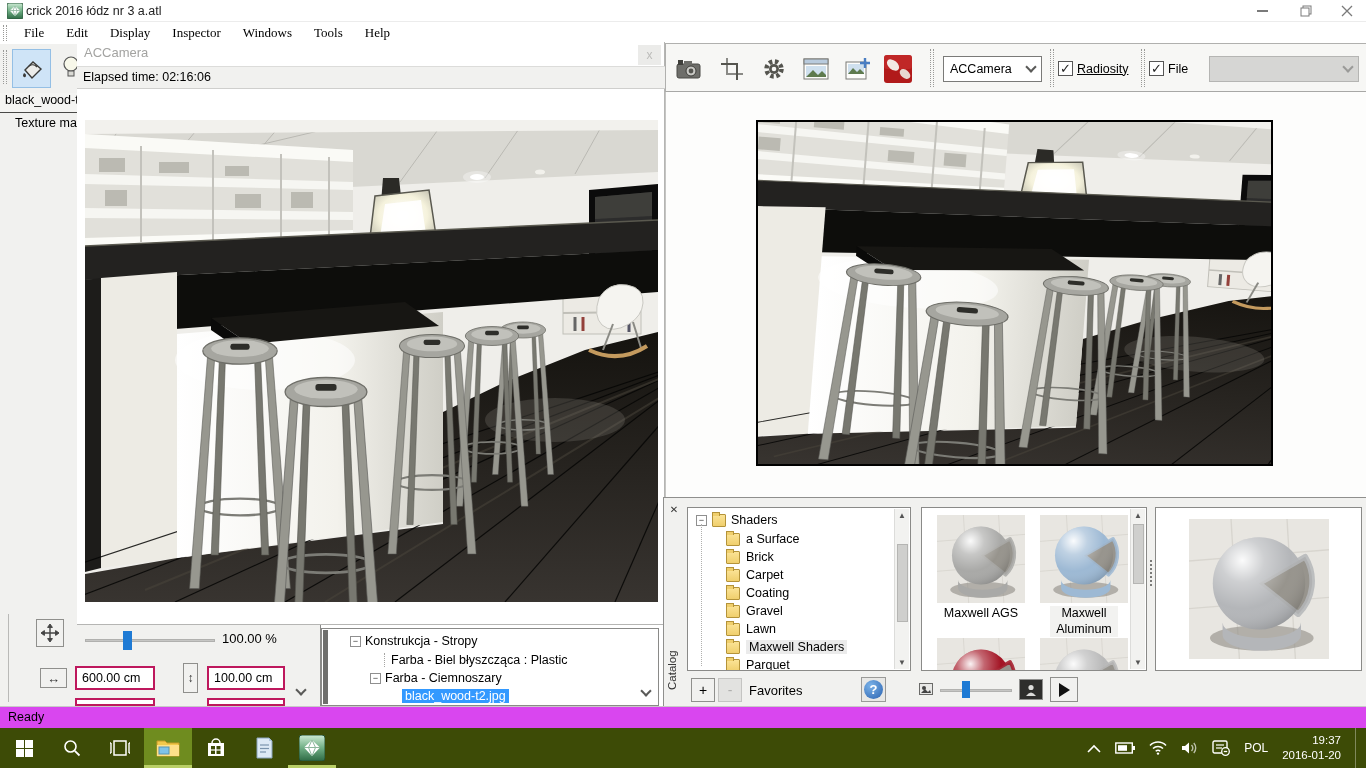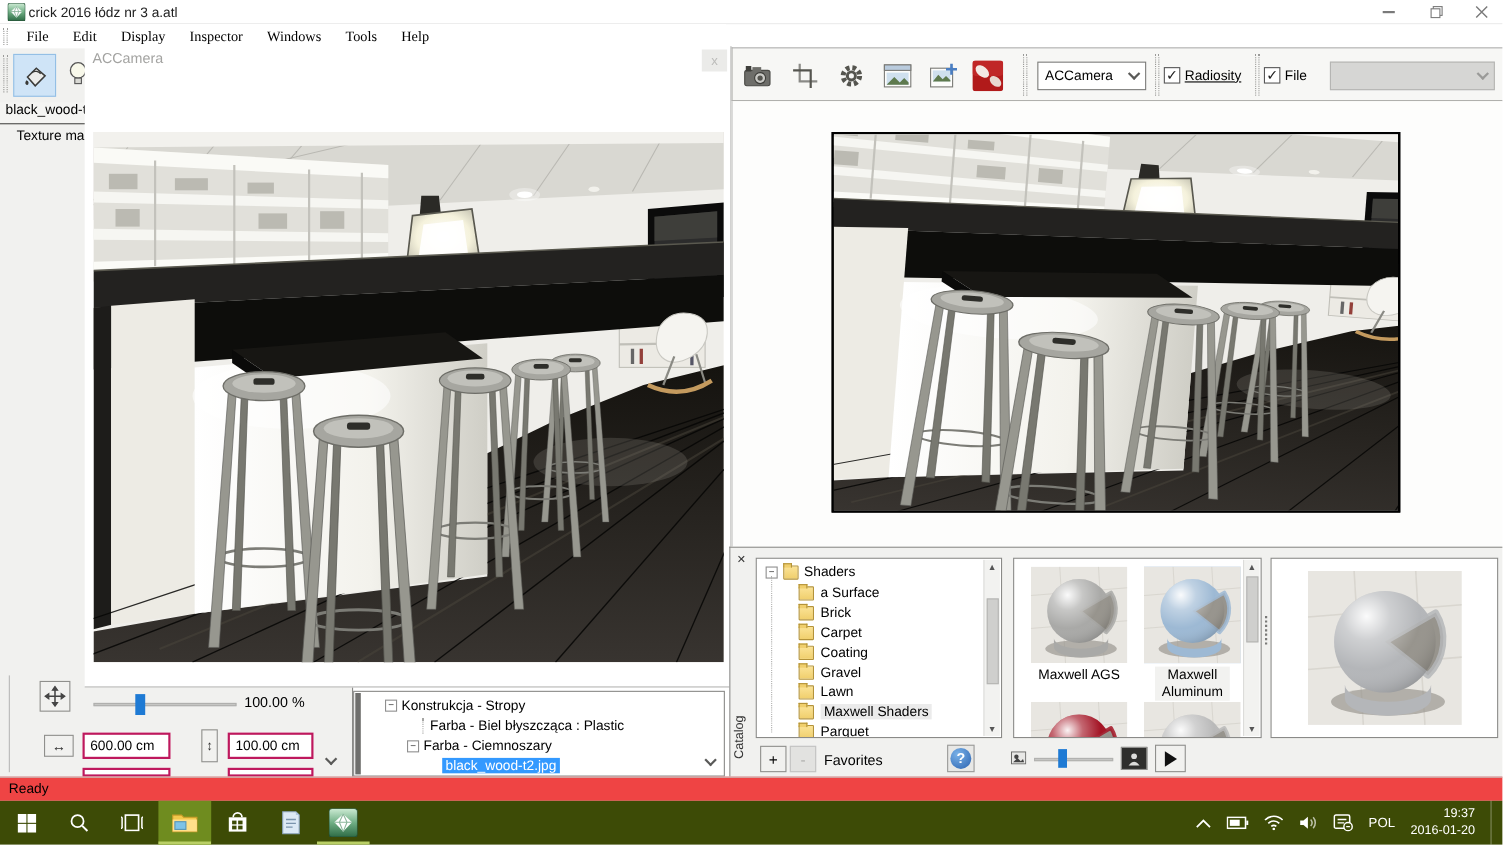--- a/index.html
+++ b/index.html
@@ -288,6 +288,9 @@
 <div class="abs" style="left:77px;top:42px;width:588px;height:583px;background:#fff;border-right:1px solid #b5b5b3;border-bottom:1px solid #b5b5b3;">
   <div class="abs" style="left:7px;top:3px;font-size:13px;color:#a3a3a1;">ACCamera</div>
   <div class="abs" style="left:561px;top:3px;width:23px;height:20px;background:#ebebe9;color:#bcbcba;display:flex;align-items:center;justify-content:center;font-size:12px;">x</div>
+  <div class="abs" style="left:0;top:24px;width:588px;height:23px;background:#f1f1ef;border-top:1px solid #dcdcda;border-bottom:1px solid #cfcfcd;">
+    <div style="padding:3px 0 0 6px;font-size:12.5px;">Elapsed time: 02:16:06</div>
+  </div>
   <svg class="abs" style="left:8px;top:78px;" width="573" height="482" viewBox="0 0 573 482" preserveAspectRatio="none">
     <use href="#render-scene" width="573" height="482"></use>
   </svg>

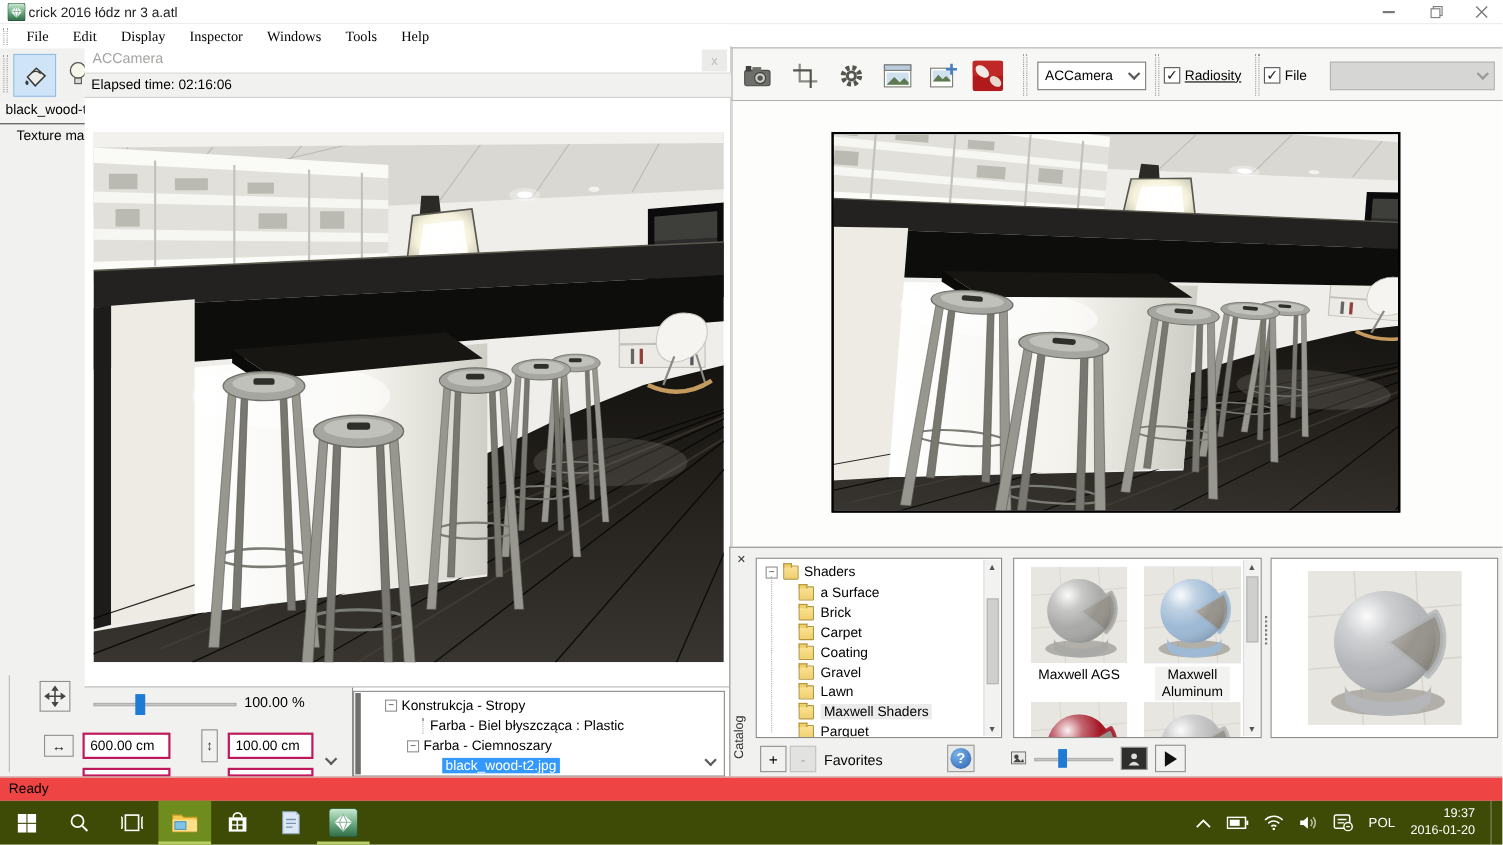--- a/index.html
+++ b/index.html
@@ -467,7 +467,7 @@
   </div>
 </div>
 
-<div class="abs" style="left:0;top:706px;width:1366px;height:22px;background:#ef4444;border-top:1px solid #c9c9c7;">
+<div class="abs" style="left:0;top:706px;width:1366px;height:22px;background:#d946ef;border-top:1px solid #c9c9c7;">
   <div style="padding:3px 0 0 8px;font-size:12.5px;">Ready</div>
 </div>
 

